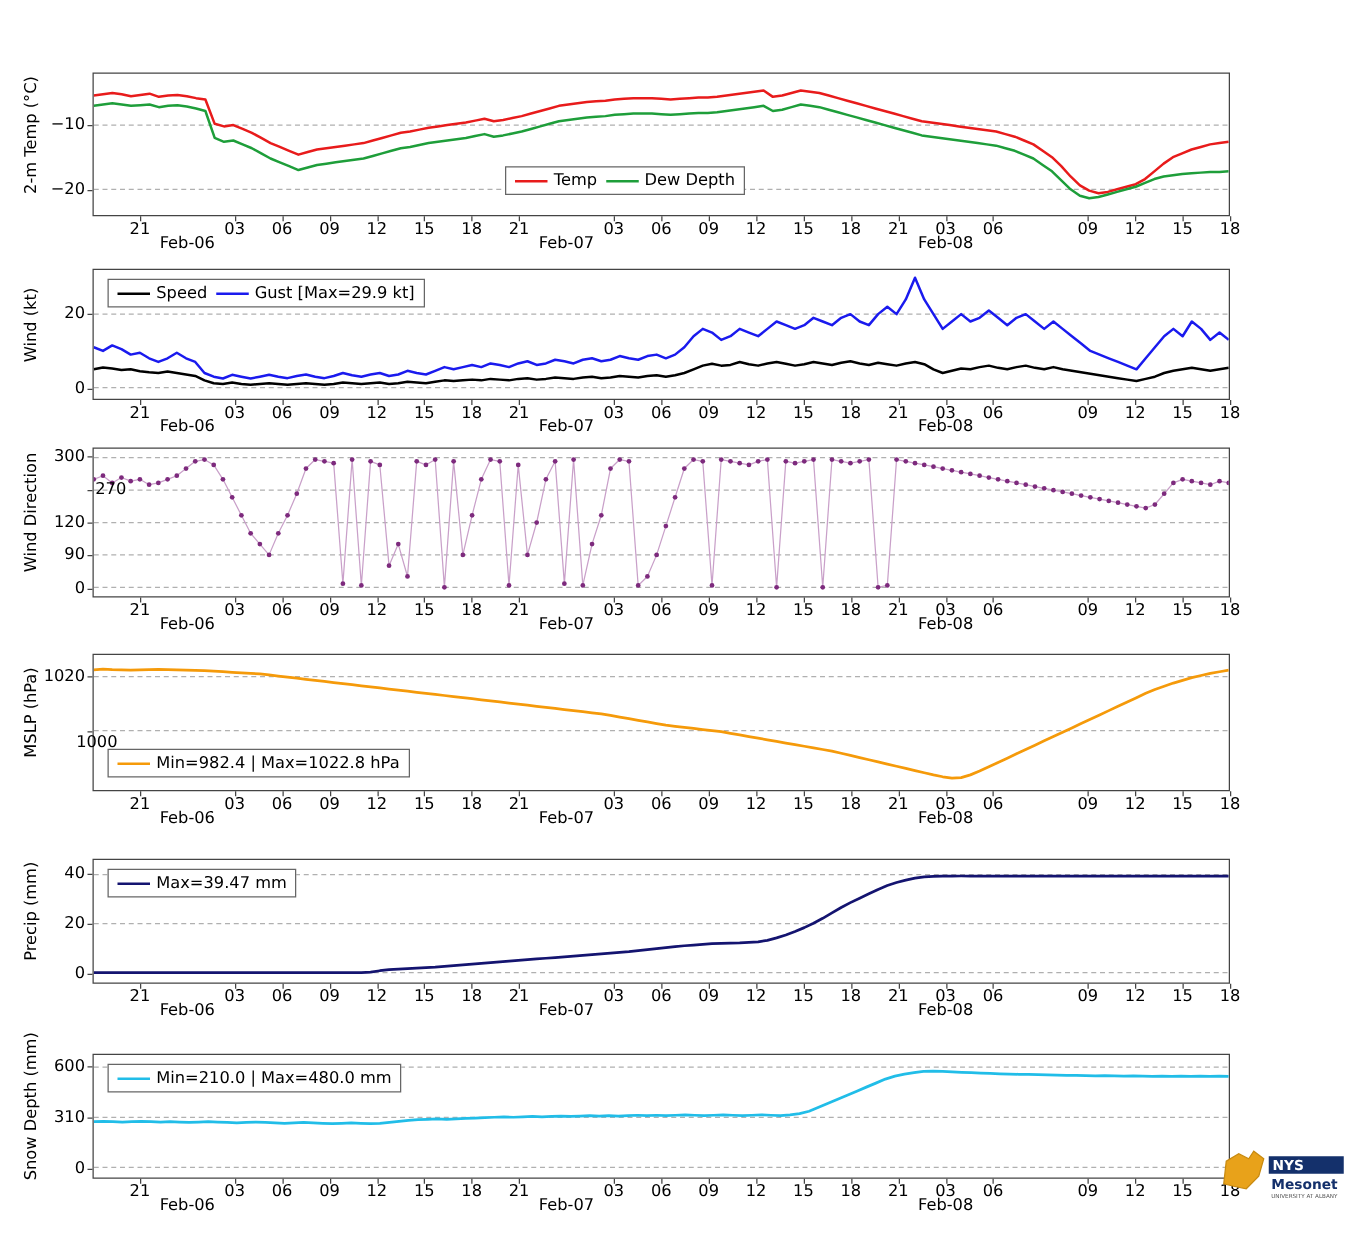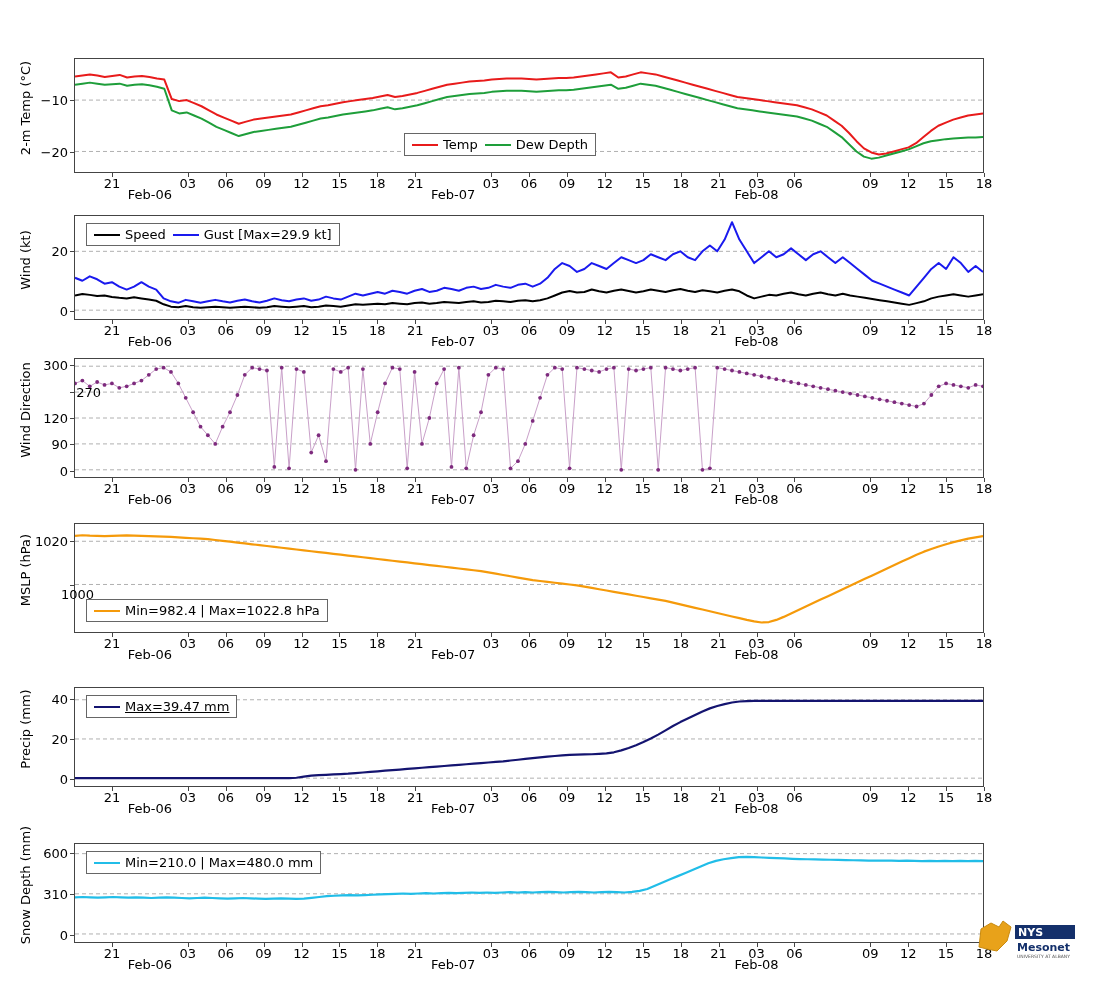--- a/index.html
+++ b/index.html
@@ -503,7 +503,7 @@
       <div class="xtickday" style="left: 149.833px; top: 114px;">Feb-06</div>
       <div class="xtickday" style="left: 453.167px; top: 114px;">Feb-07</div>
       <div class="xtickday" style="left: 756.5px; top: 114px;">Feb-08</div>
-      <div class="legend" style="left: 86px; top: 8px; text-decoration: underline;">
+      <div class="legend" style="left: 86px; top: 8px;">
         <div class="item">
           <span class="swatch" style="border-top-color: rgb(20, 20, 112);"></span>
           <span>Max=39.47 mm</span>

